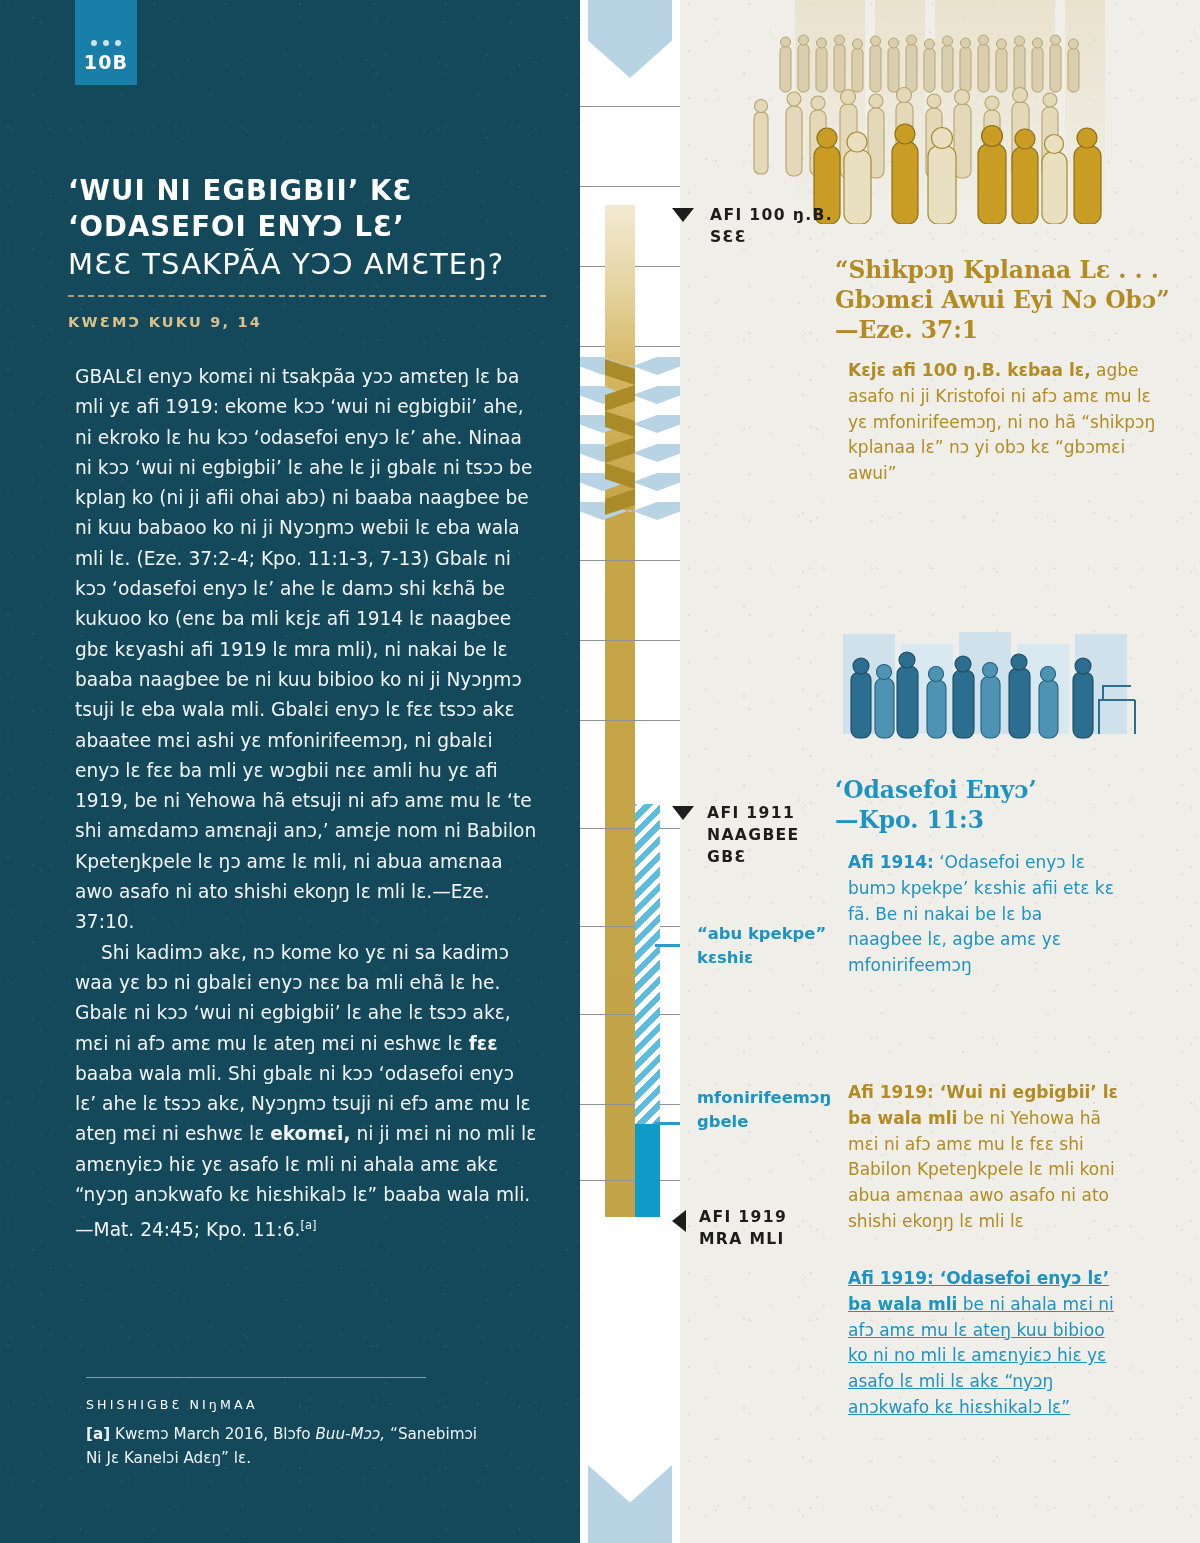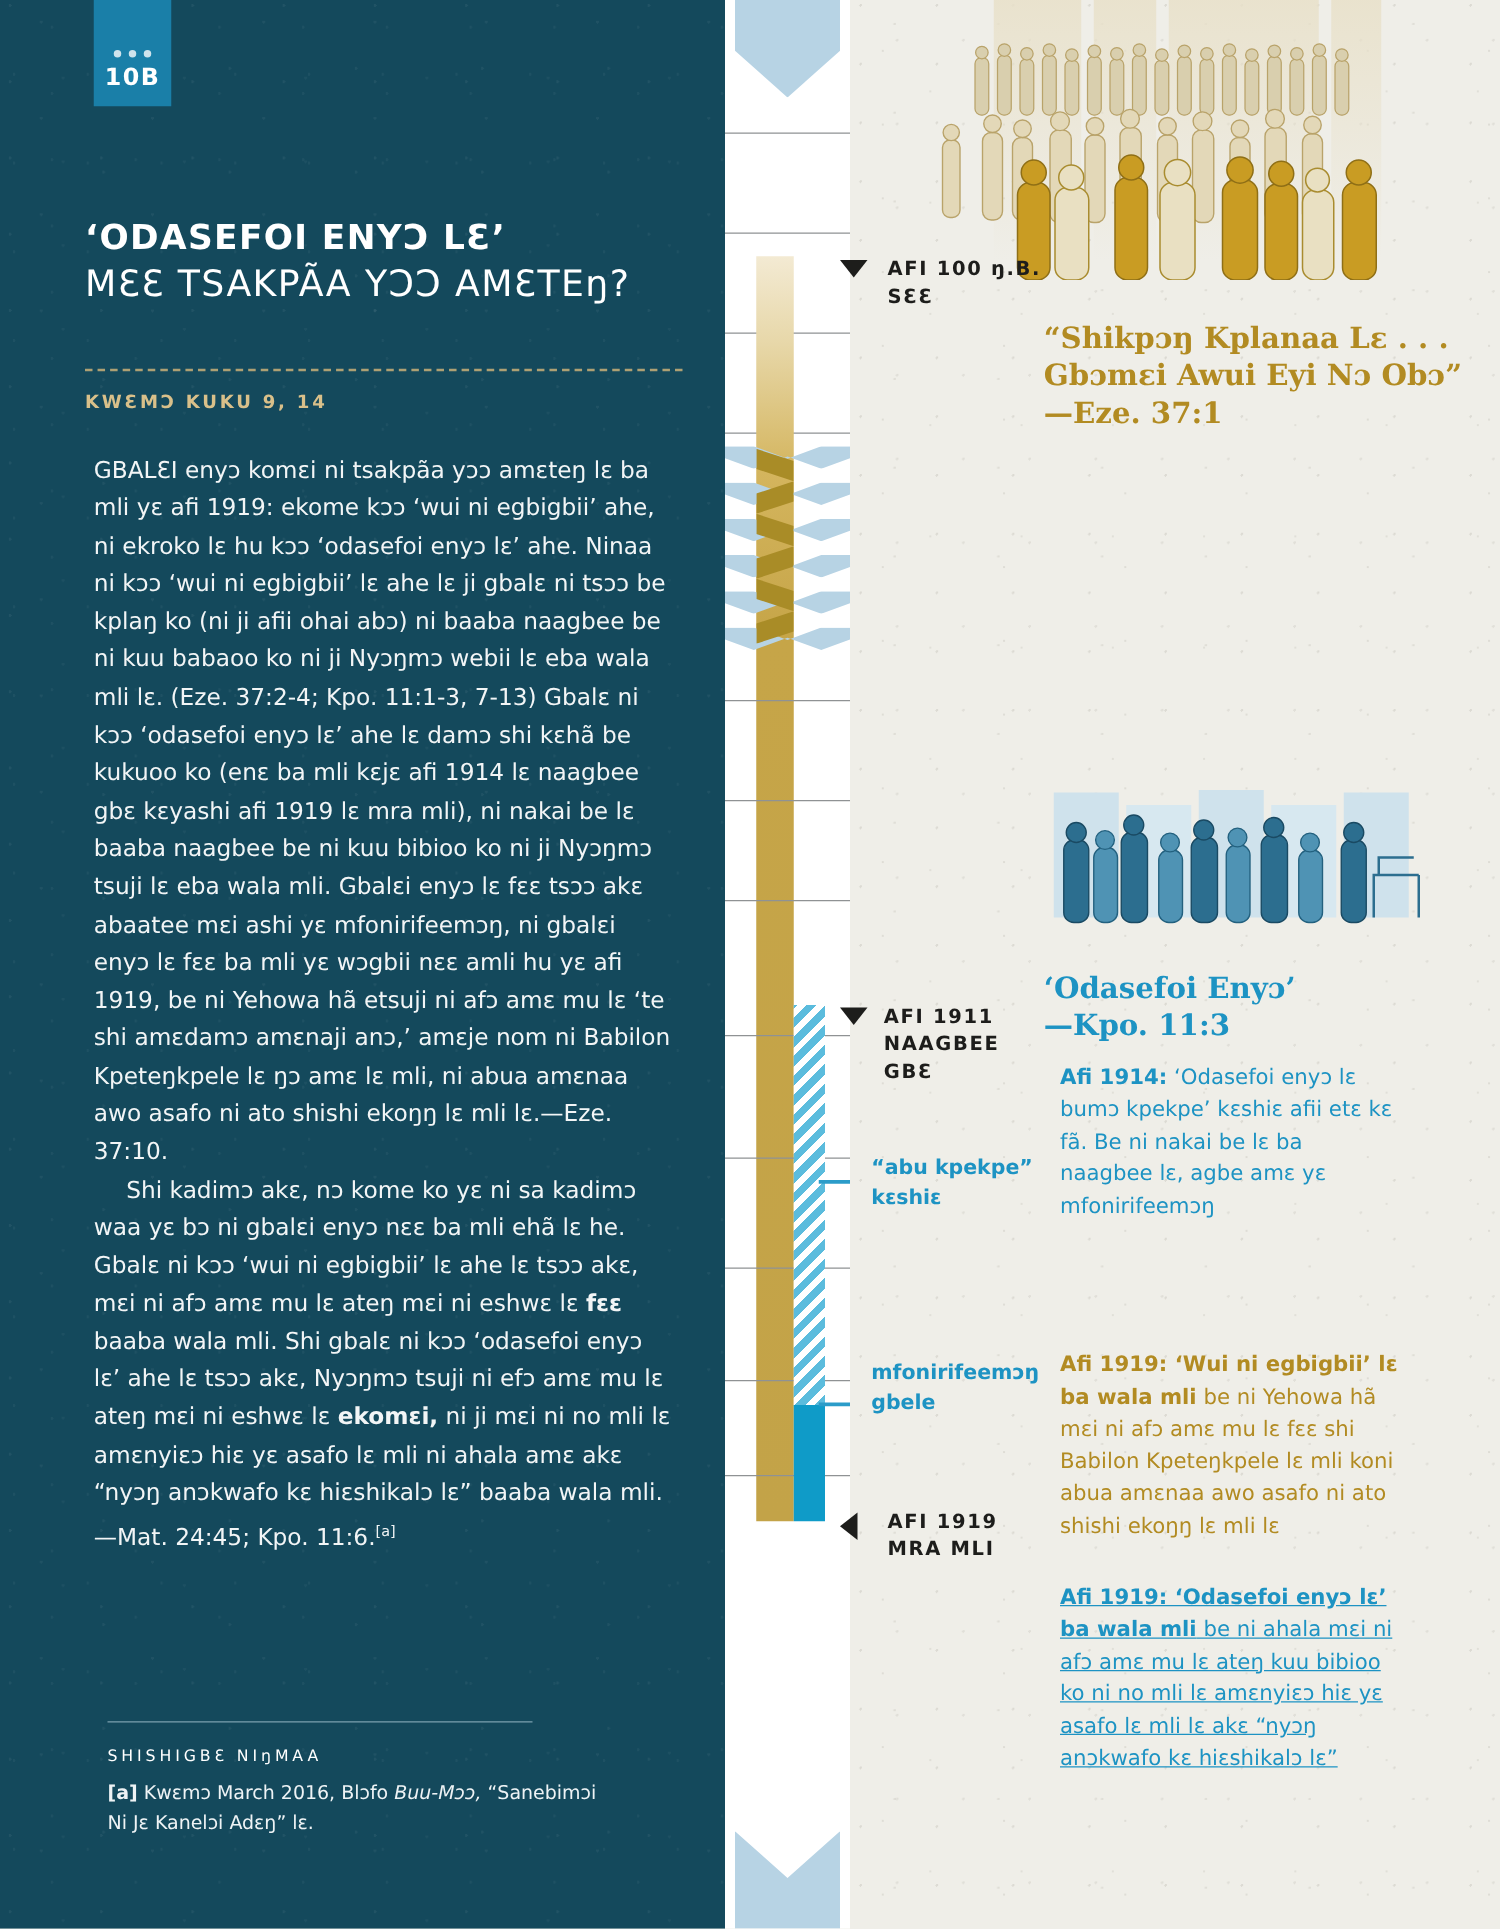--- a/index.html
+++ b/index.html
@@ -193,6 +193,7 @@
     </div>
 
     <div class="title">
+      <div class="l1">‘WUI NI EGBIGBII’ KƐ</div>
       <div class="l2">‘ODASEFOI ENYƆ LƐ’</div>
       <div class="l3">MƐƐ TSAKPÃA YƆƆ AMƐTEŋ?</div>
     </div>

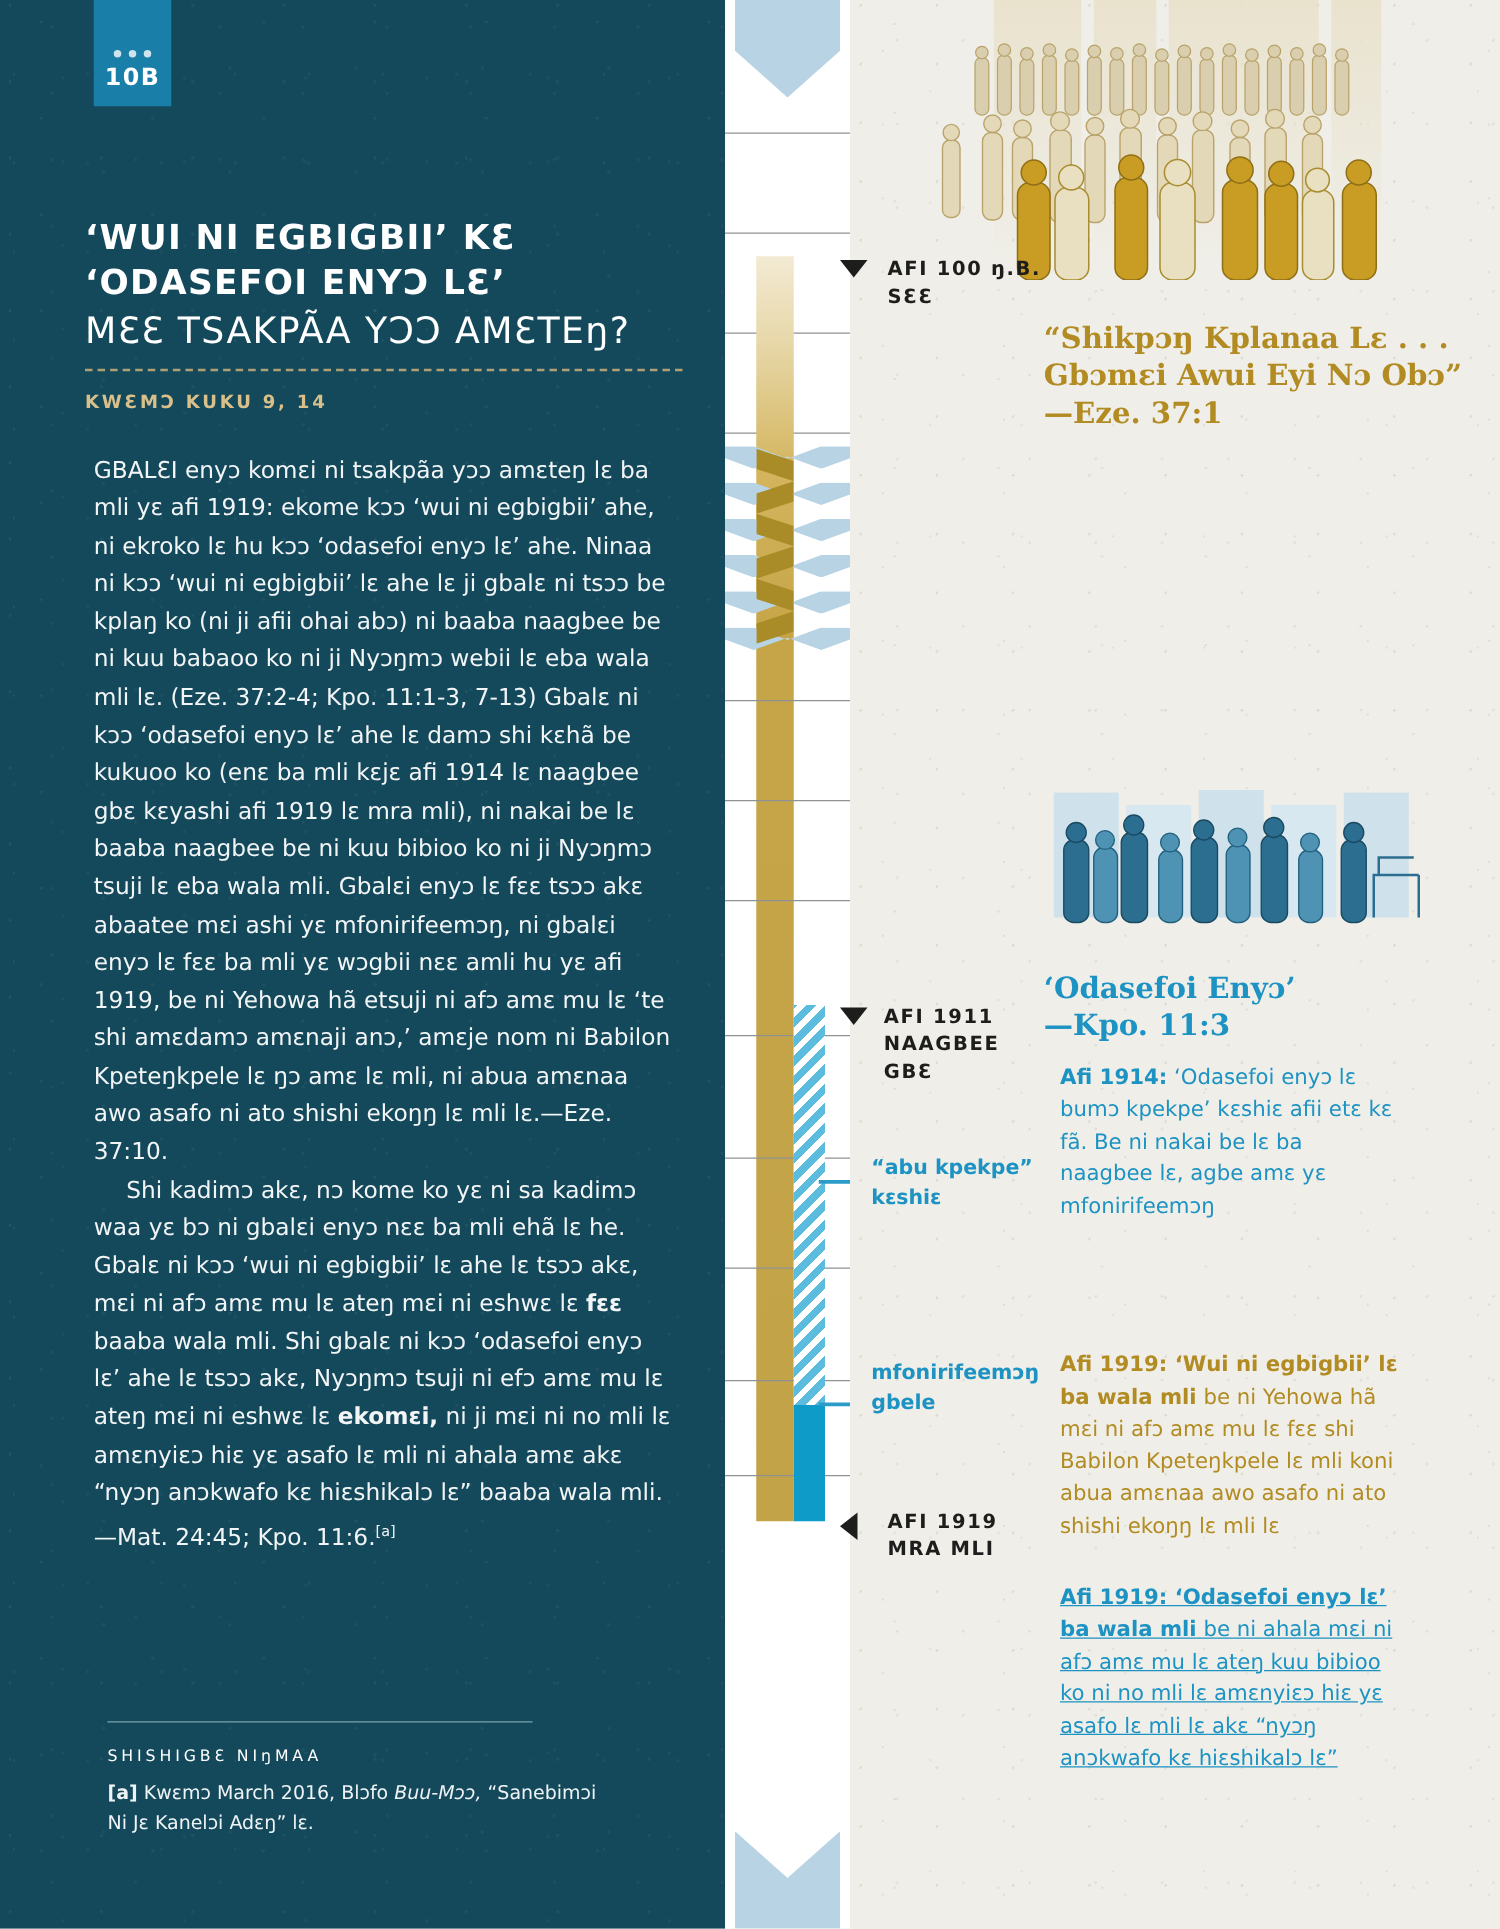--- a/index.html
+++ b/index.html
@@ -352,6 +352,7 @@
     <div class="serifhead gold-head" style="left:155px;top:256px;width:360px;">“Shikpɔŋ Kplanaa Lɛ . . .
    Gbɔmɛi Awui Eyi Nɔ Obɔ”
 —Eze. 37:1</div>
+    <div class="para gold-p" style="left:168px;top:358px;width:310px;"><b>Kɛjɛ afi 100 ŋ.B. kɛbaa lɛ,</b><span> agbe asafo ni ji Kristofoi ni afɔ amɛ mu lɛ yɛ mfonirifeemɔŋ, ni no hã “shikpɔŋ kplanaa lɛ” nɔ yi obɔ kɛ “gbɔmɛi awui”</span></div>
 
     <svg class="illus" style="left:155px;top:630px;width:330px;height:135px" viewBox="0 0 330 135">
       <rect x="8" y="4" width="52" height="100" fill="#cfe2ec"></rect>

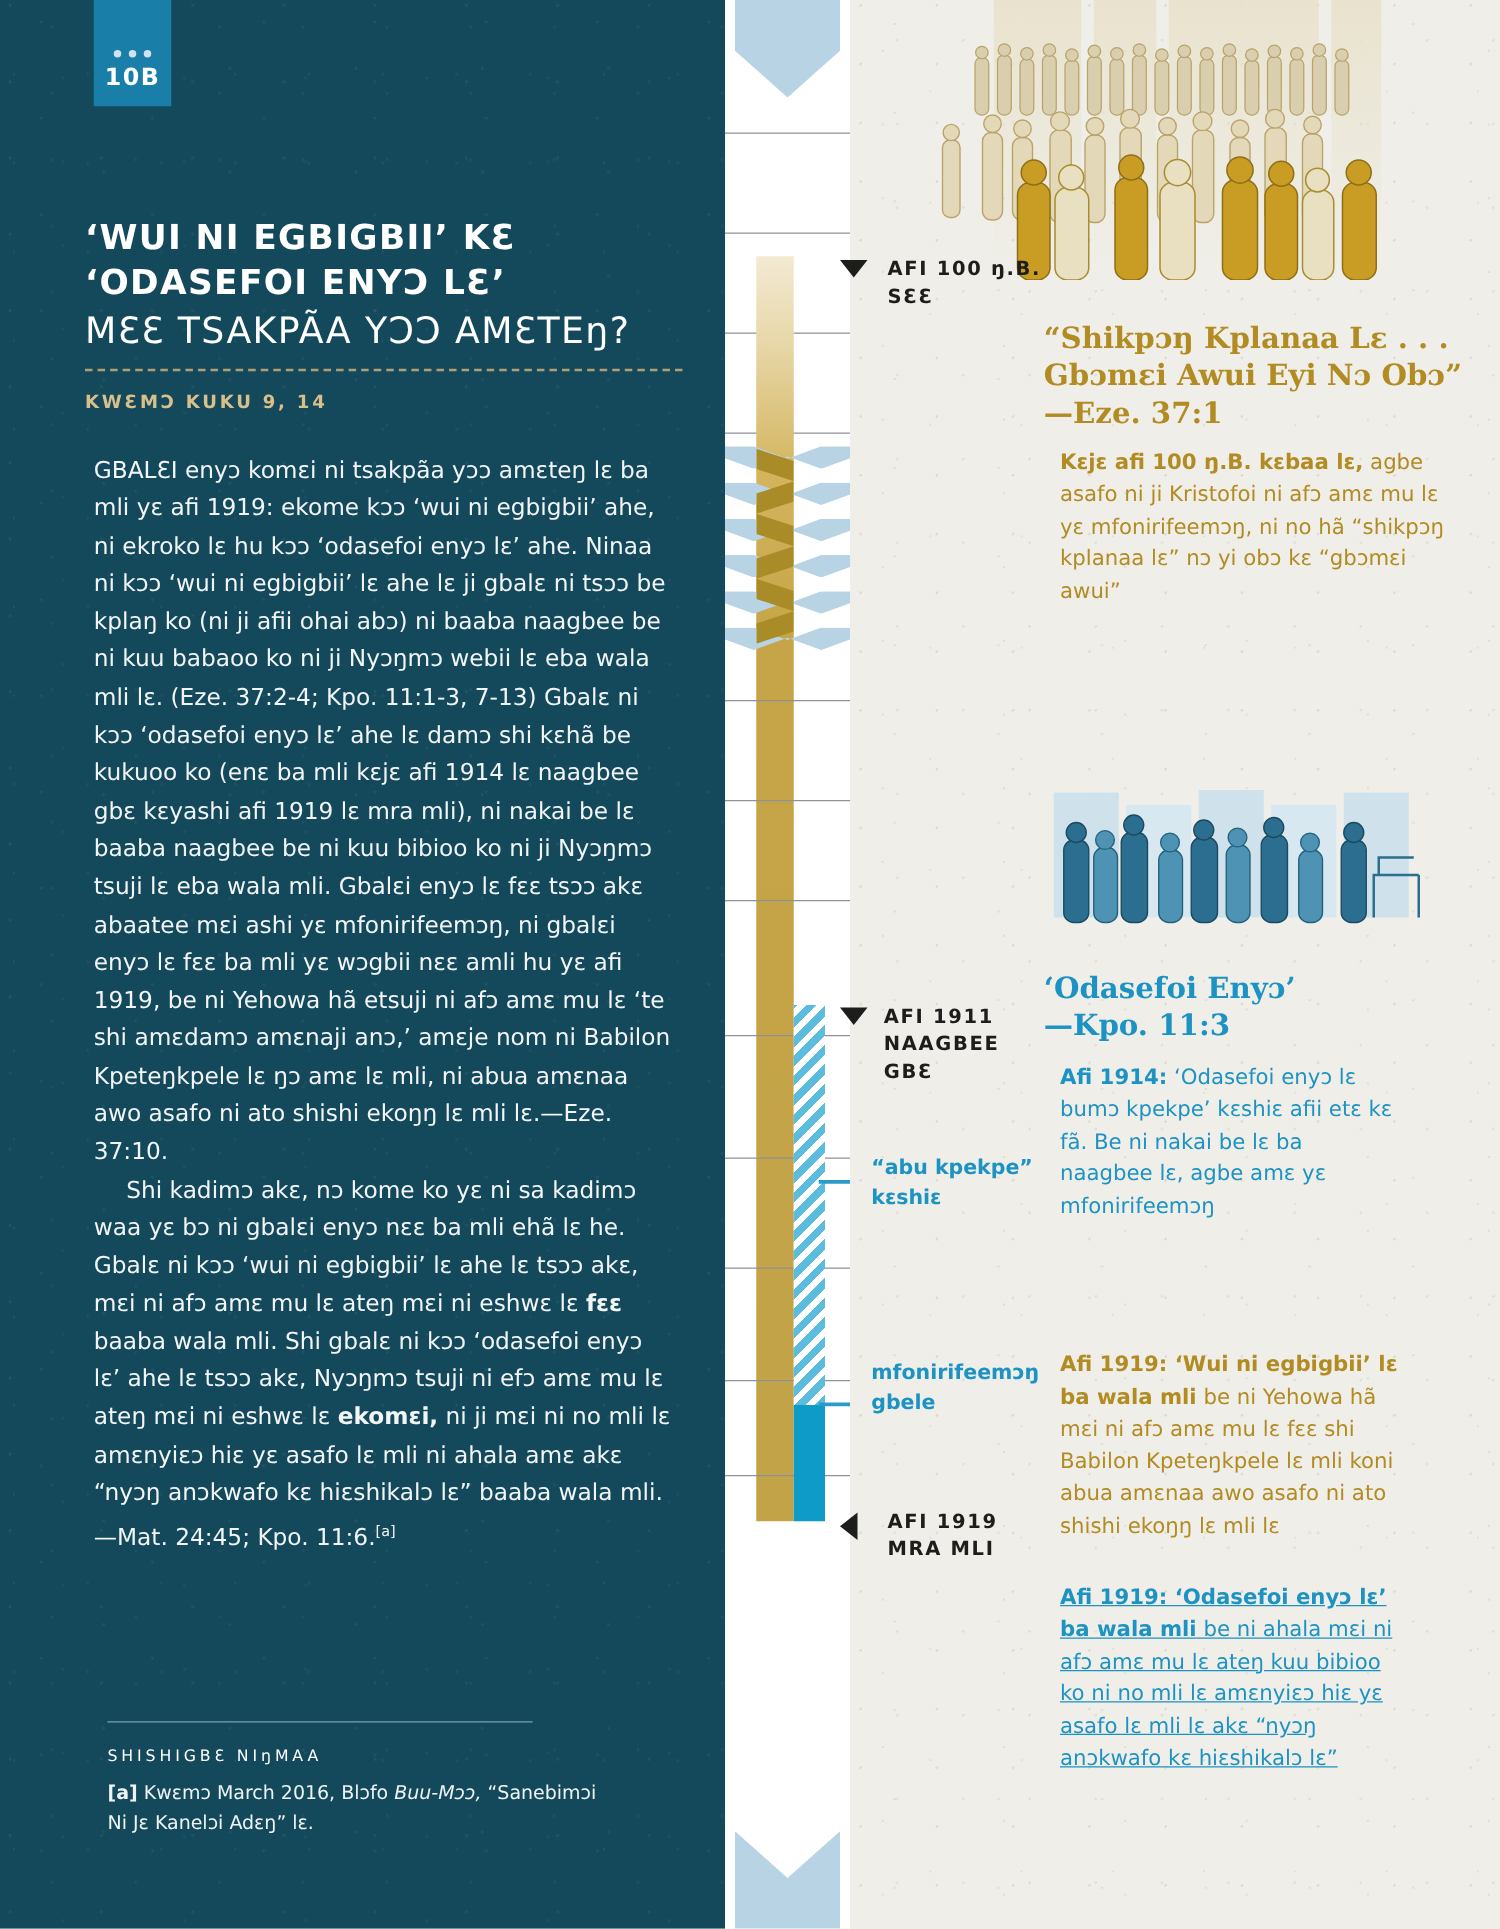--- a/index.html
+++ b/index.html
@@ -411,7 +411,7 @@
 GBƐ</span>
   </div>
 
-  <div class="marker" style="left:672px;top:1206px;display:flex;gap:24px;align-items:flex-start;">
+  <div class="marker" style="left:672px;top:1206px;display:flex;gap:13px;align-items:flex-start;">
     <span class="tri tri-left" style="margin-top:4px"></span>
     <span class="mlab">AFI 1919
 MRA MLI</span>

